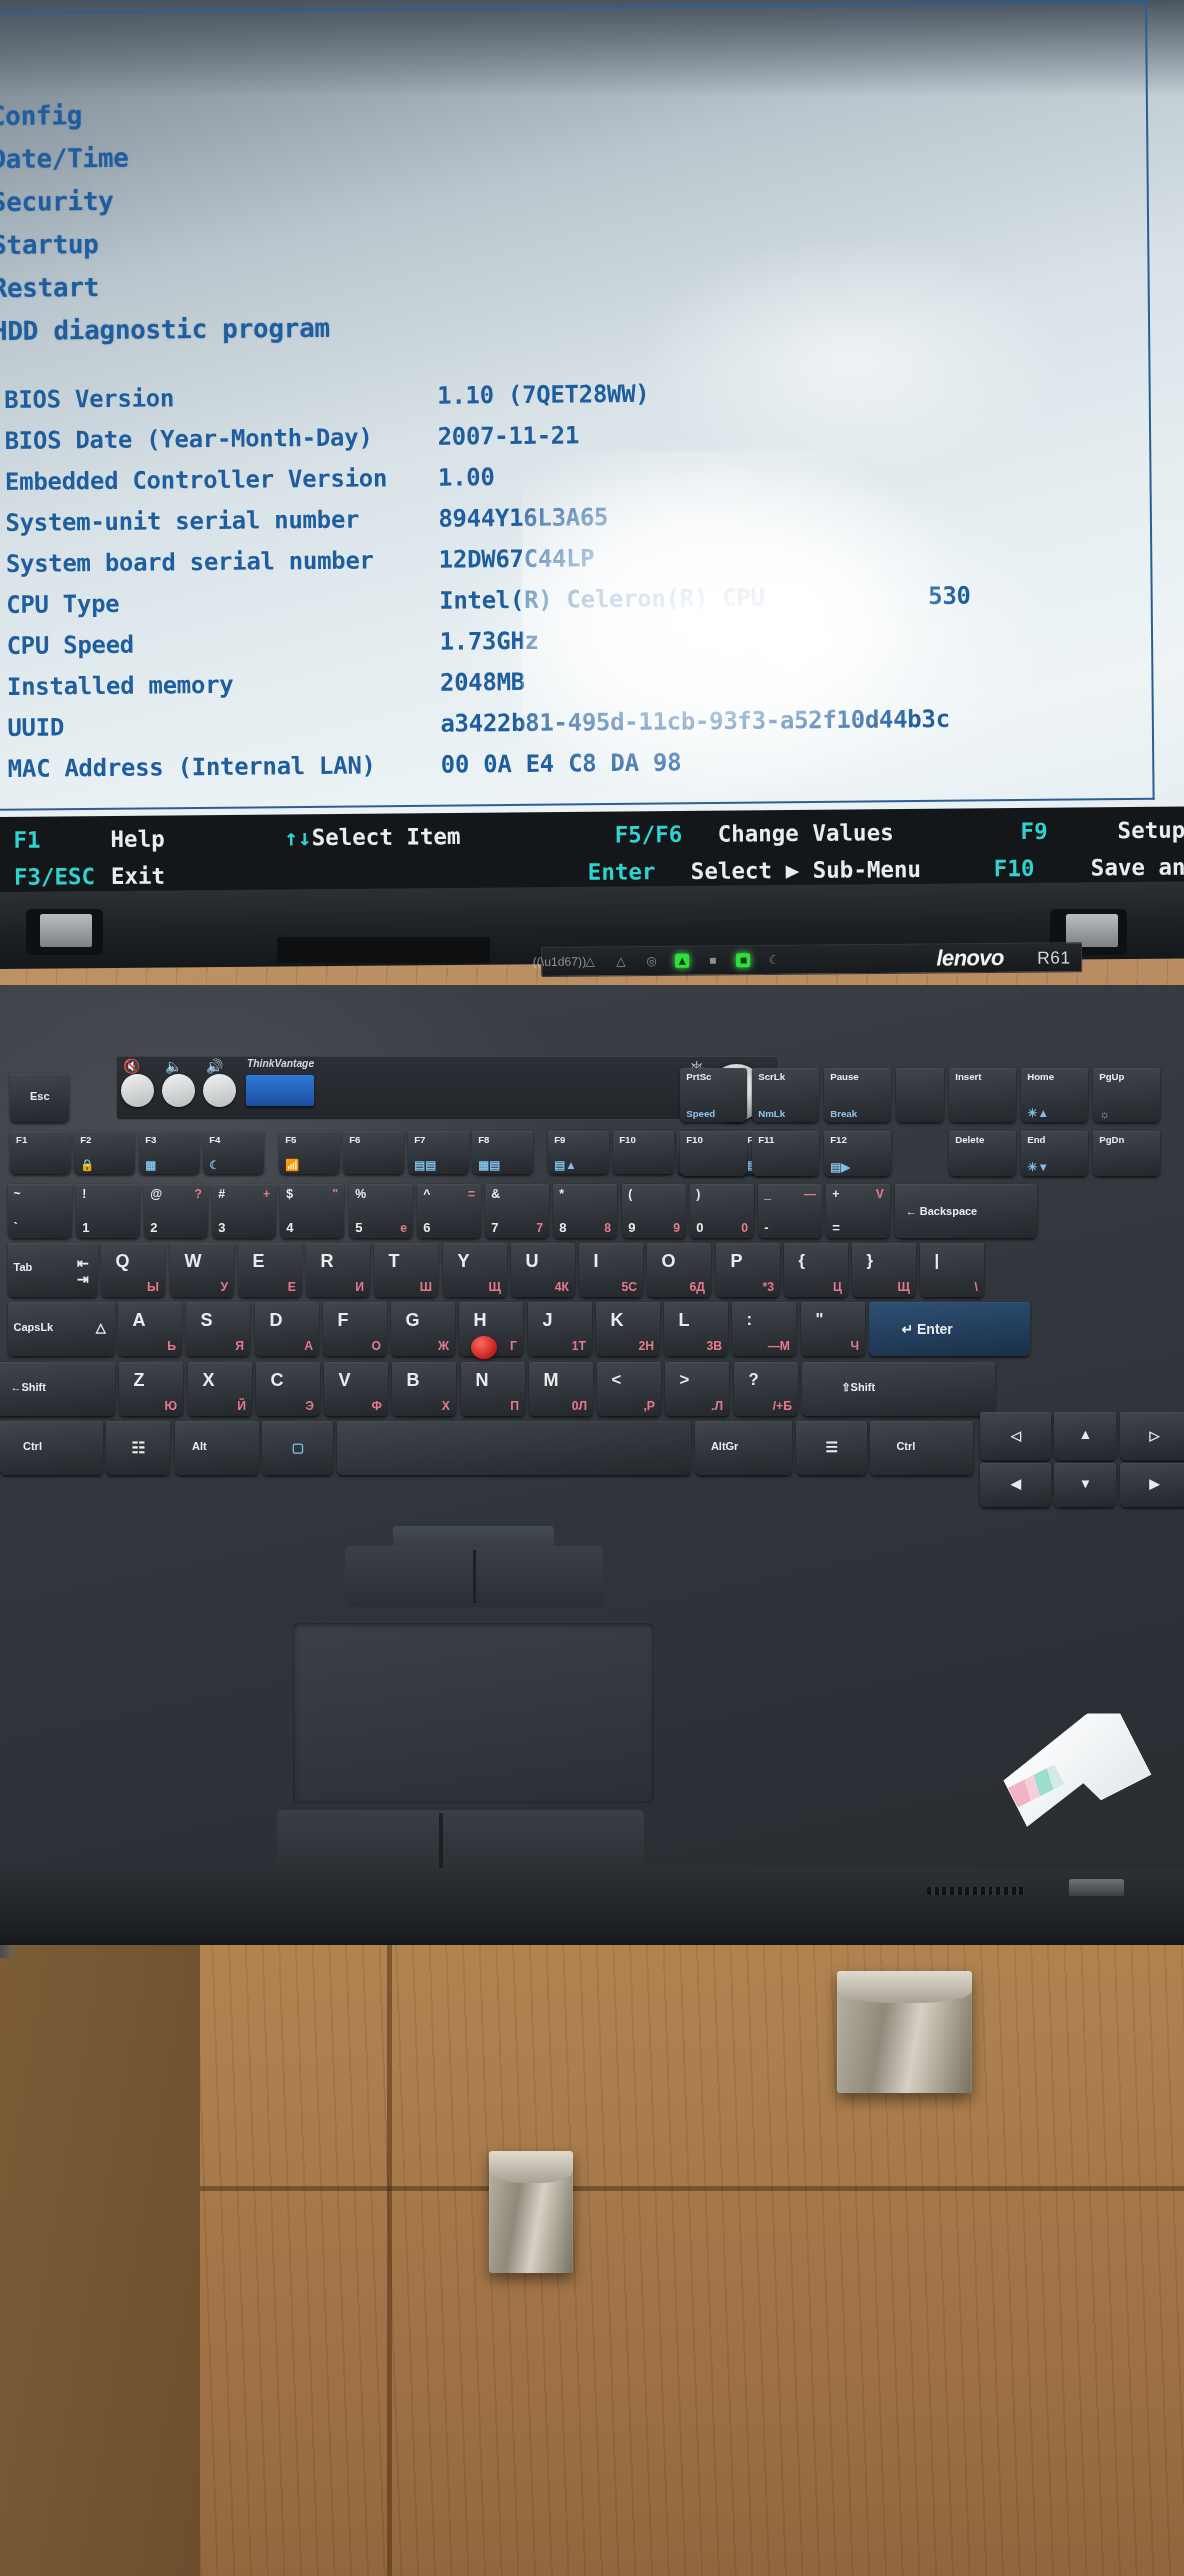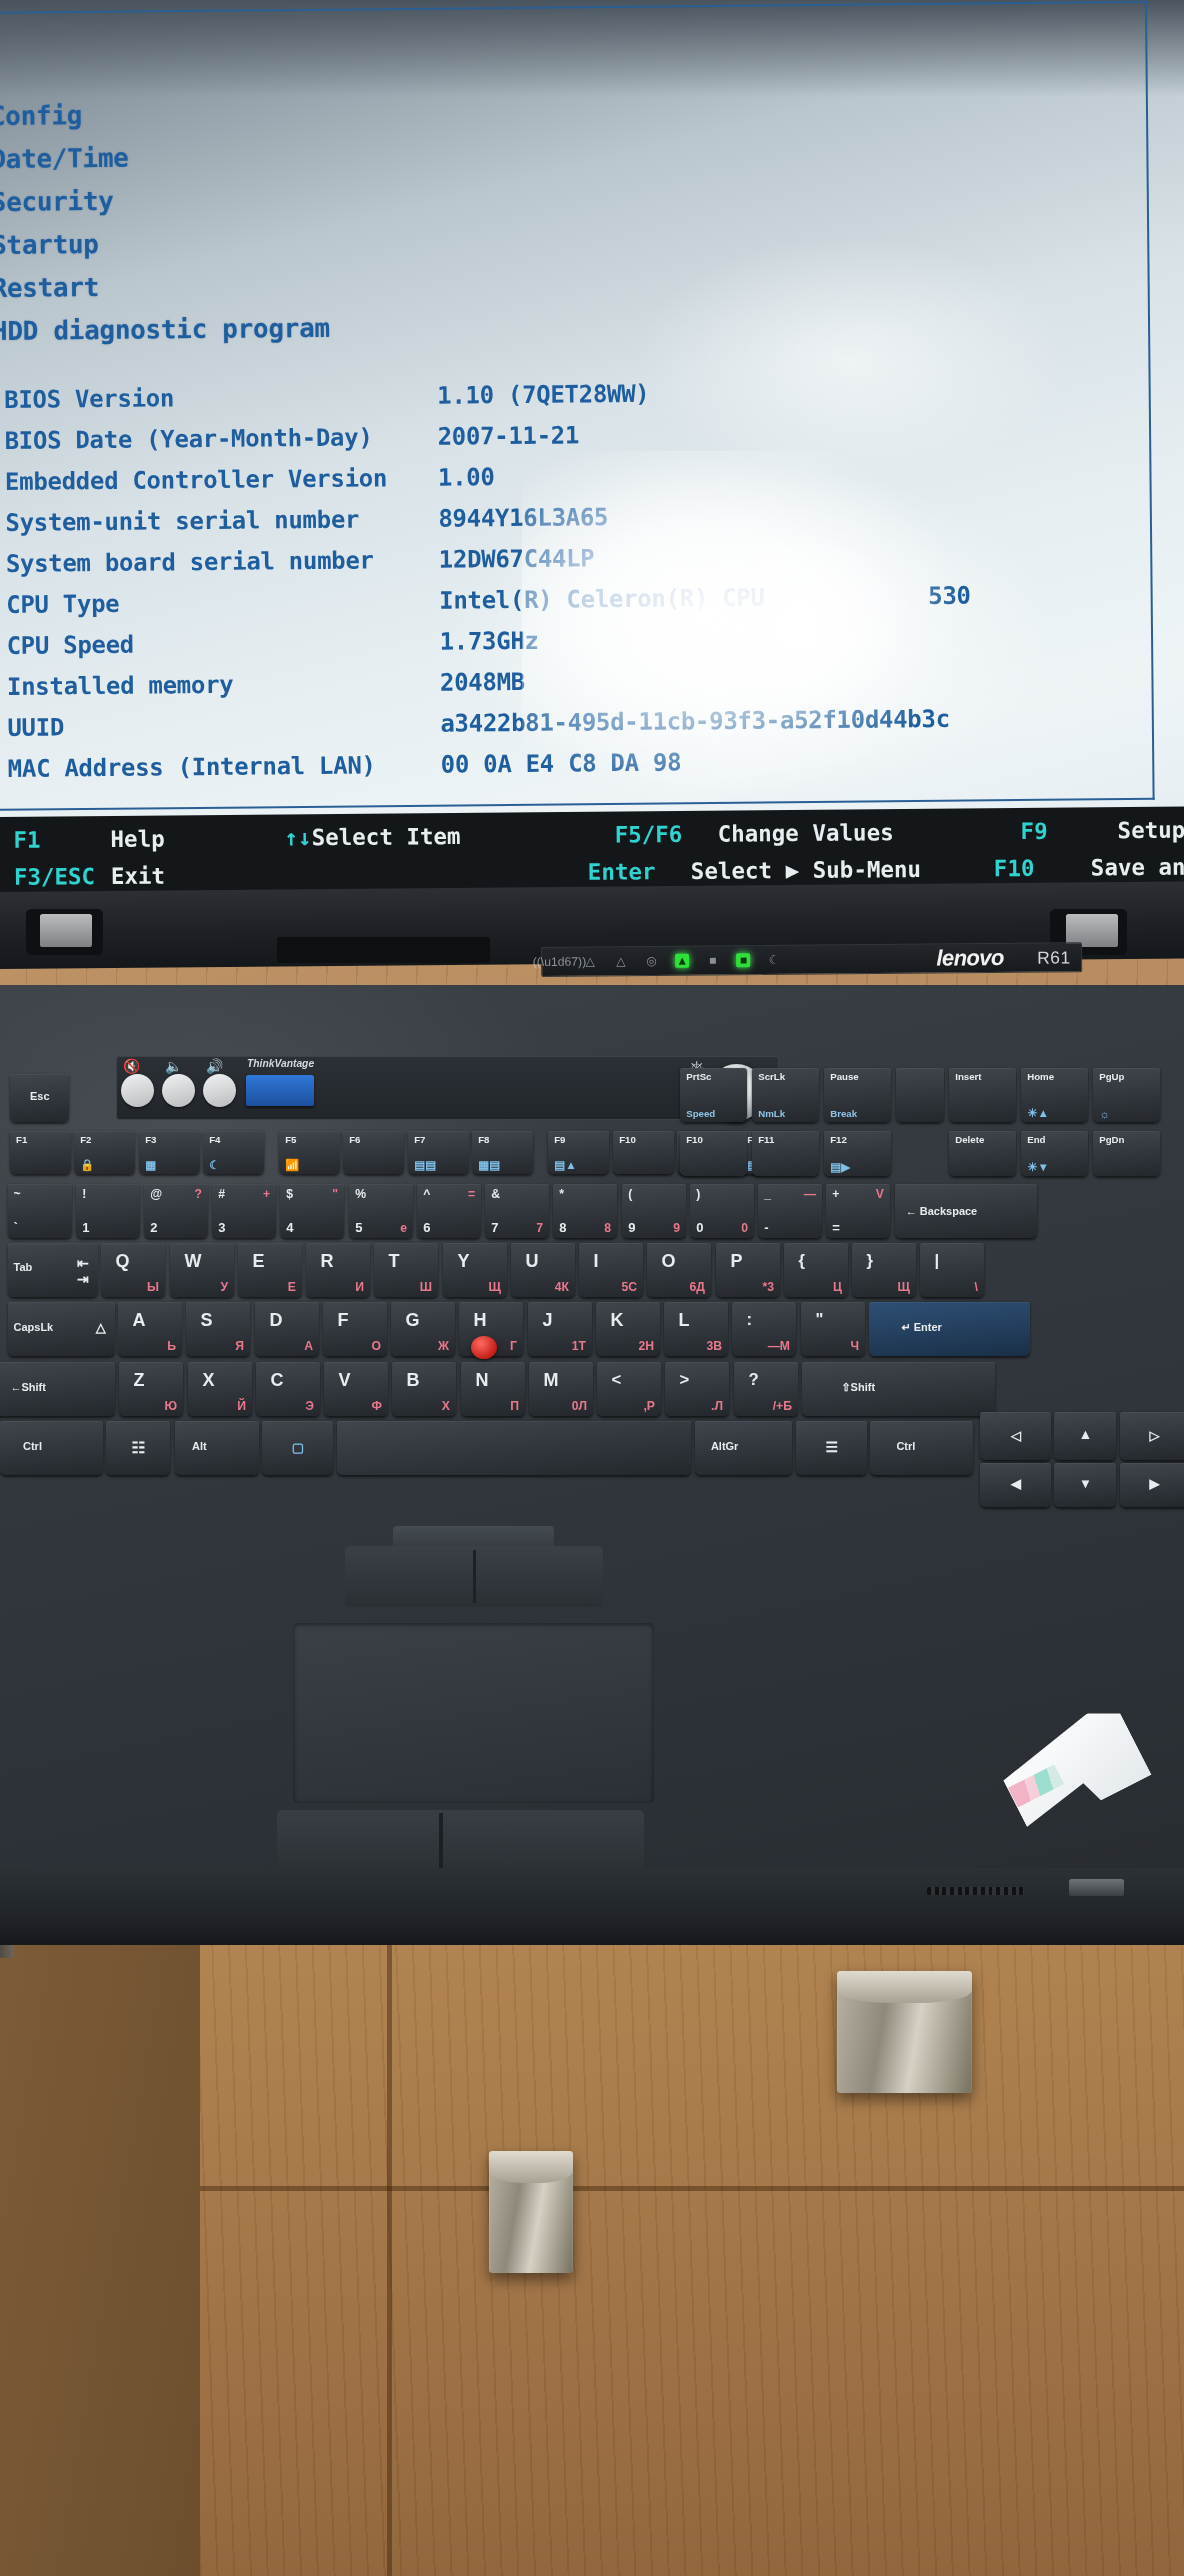--- a/index.html
+++ b/index.html
@@ -721,7 +721,7 @@
           <span class="cyr">Ч</span>
         </div>
       <div class="key enter small" style="left:863px;top:176px; width:161px; height:54px;">
-          <span class="lbl" style="left:32px;top:19.3px;font-size:11px;">↵ Enter</span>
+          <span class="lbl" style="left:32px;top:19.3px;font-size:14px;">↵ Enter</span>
         </div>
 
       <div class="key small" style="left:-26px; top:236px; width:135px; height:54px;">

